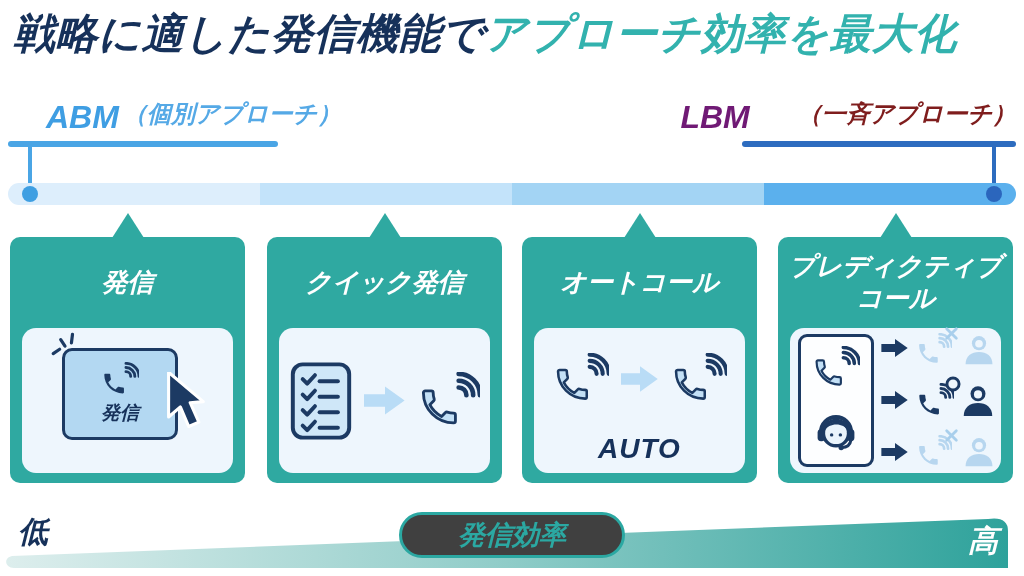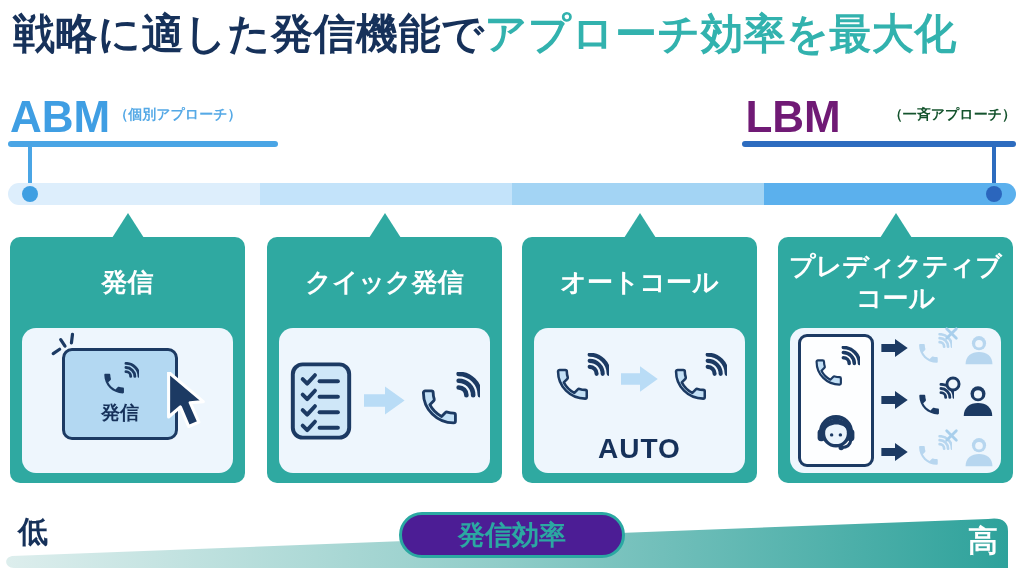--- a/index.html
+++ b/index.html
@@ -8,7 +8,7 @@
     font-family:"Liberation Sans","DejaVu Sans",sans-serif;
     background:#ffffff; position:relative; overflow:hidden;
   }
-  .stage { position:absolute; inset:0; width:1024px; height:576px; }
+  .stage { position:absolute; inset:0; width:1024px; height:576px;font-style:italic; }
 
   
   .main-title {

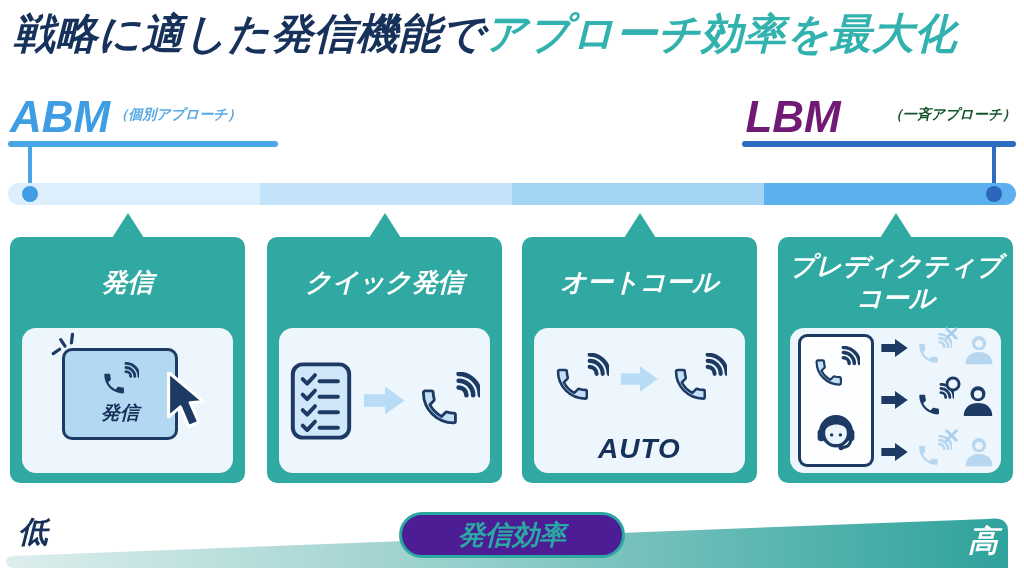--- a/index.html
+++ b/index.html
@@ -22,7 +22,7 @@
   .axis-label { position:absolute; top:99px; display:flex; align-items:flex-start; }
   .axis-label.left  { left:10px; }
   .axis-label.right { right:8px; }
-  .axis-abbr { font-size:44px; font-weight:800; line-height:36px; }
+  .axis-abbr { font-size:32px; font-weight:800; line-height:36px;margin-left:36px; }
   .axis-paren { font-size:14px; font-weight:600; line-height:30px; margin-left:4px;text-align:center; }
   .left  .axis-abbr  { color:#3f9ee3; }
   .left  .axis-paren { color:#55a9e6; }

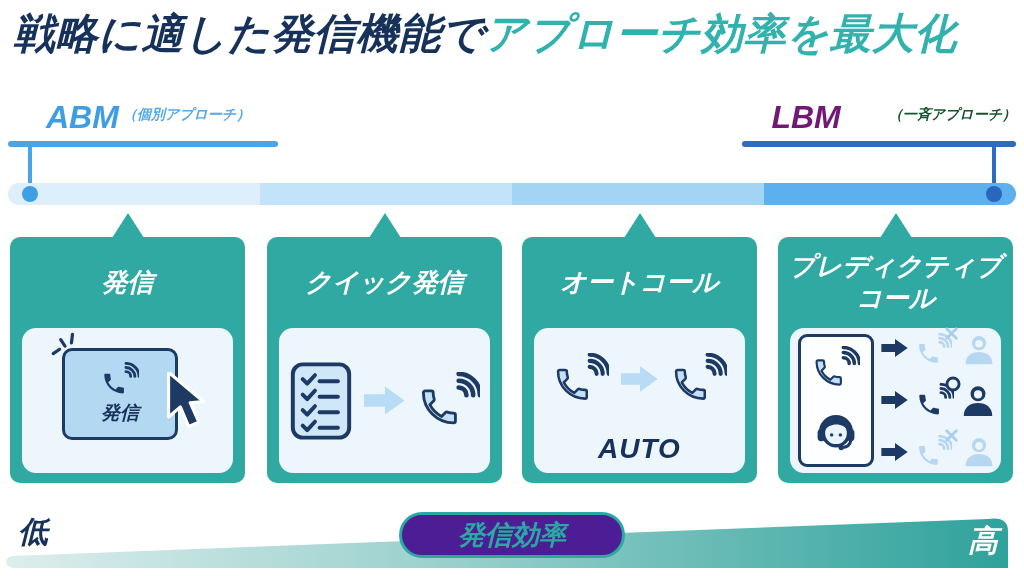--- a/index.html
+++ b/index.html
@@ -23,7 +23,7 @@
   .axis-label.left  { left:10px; }
   .axis-label.right { right:8px; }
   .axis-abbr { font-size:32px; font-weight:800; line-height:36px;margin-left:36px; }
-  .axis-paren { font-size:14px; font-weight:600; line-height:30px; margin-left:4px;text-align:center; }
+  .axis-paren { font-size:24px; font-weight:600; line-height:30px; margin-left:4px;text-align:center; }
   .left  .axis-abbr  { color:#3f9ee3; }
   .left  .axis-paren { color:#55a9e6; }
   .right .axis-abbr  { color:#701a75; }

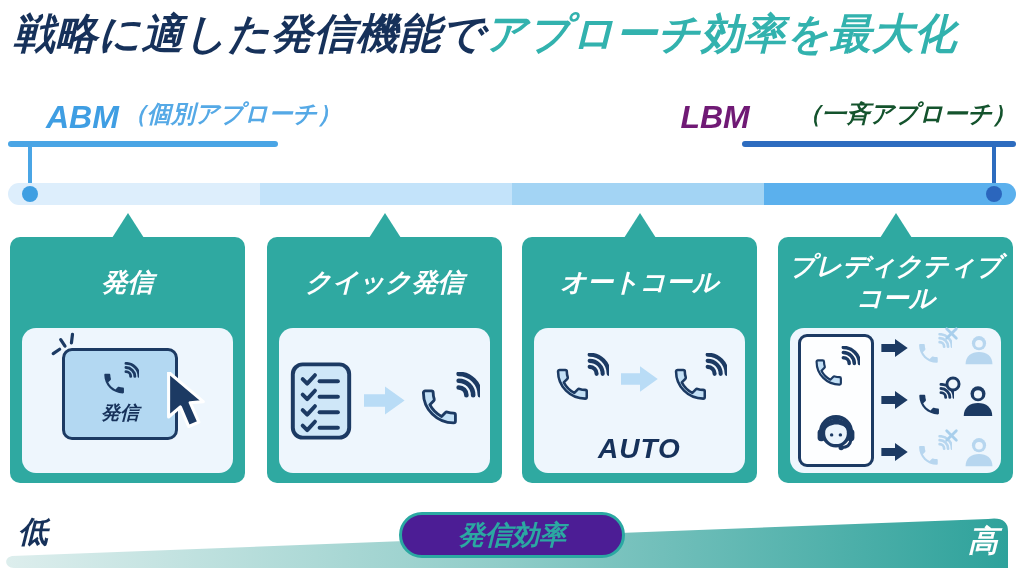--- a/index.html
+++ b/index.html
@@ -27,7 +27,7 @@
   .left  .axis-abbr  { color:#3f9ee3; }
   .left  .axis-paren { color:#55a9e6; }
   .right .axis-abbr  { color:#701a75; }
-  .right .axis-paren { color:#14532d;margin-left:48px; }
+  .right .axis-paren { color:#7f1d1d;margin-left:48px; }
   .axis-underline { position:absolute; top:141px; height:6px; border-radius:3px; }
   .axis-underline.left  { left:8px;  width:270px; background:#4aa5e5; }
   .axis-underline.right { right:8px; width:274px; background:#2d6cbf; }

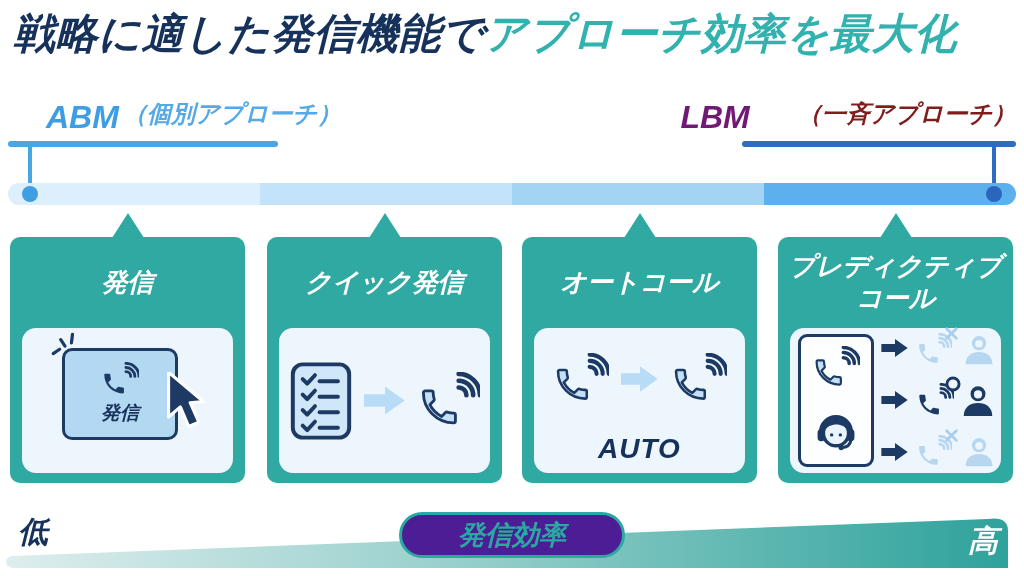--- a/index.html
+++ b/index.html
@@ -113,7 +113,7 @@
   .high-label { position:absolute; right:26px; top:521px; font-size:30px; font-weight:800; color:#ffffff; }
   .efficiency-pill {
     position:absolute; left:50%; top:512px; transform:translateX(-50%);
-    width:226px; height:46px; background:#4c1d95;
+    width:226px; height:46px; background:#404040;
     border:3px solid #2ba8a2; border-radius:999px;
     display:flex; align-items:center; justify-content:center;
     font-size:27px; font-weight:800; color:#2ba8a2;

